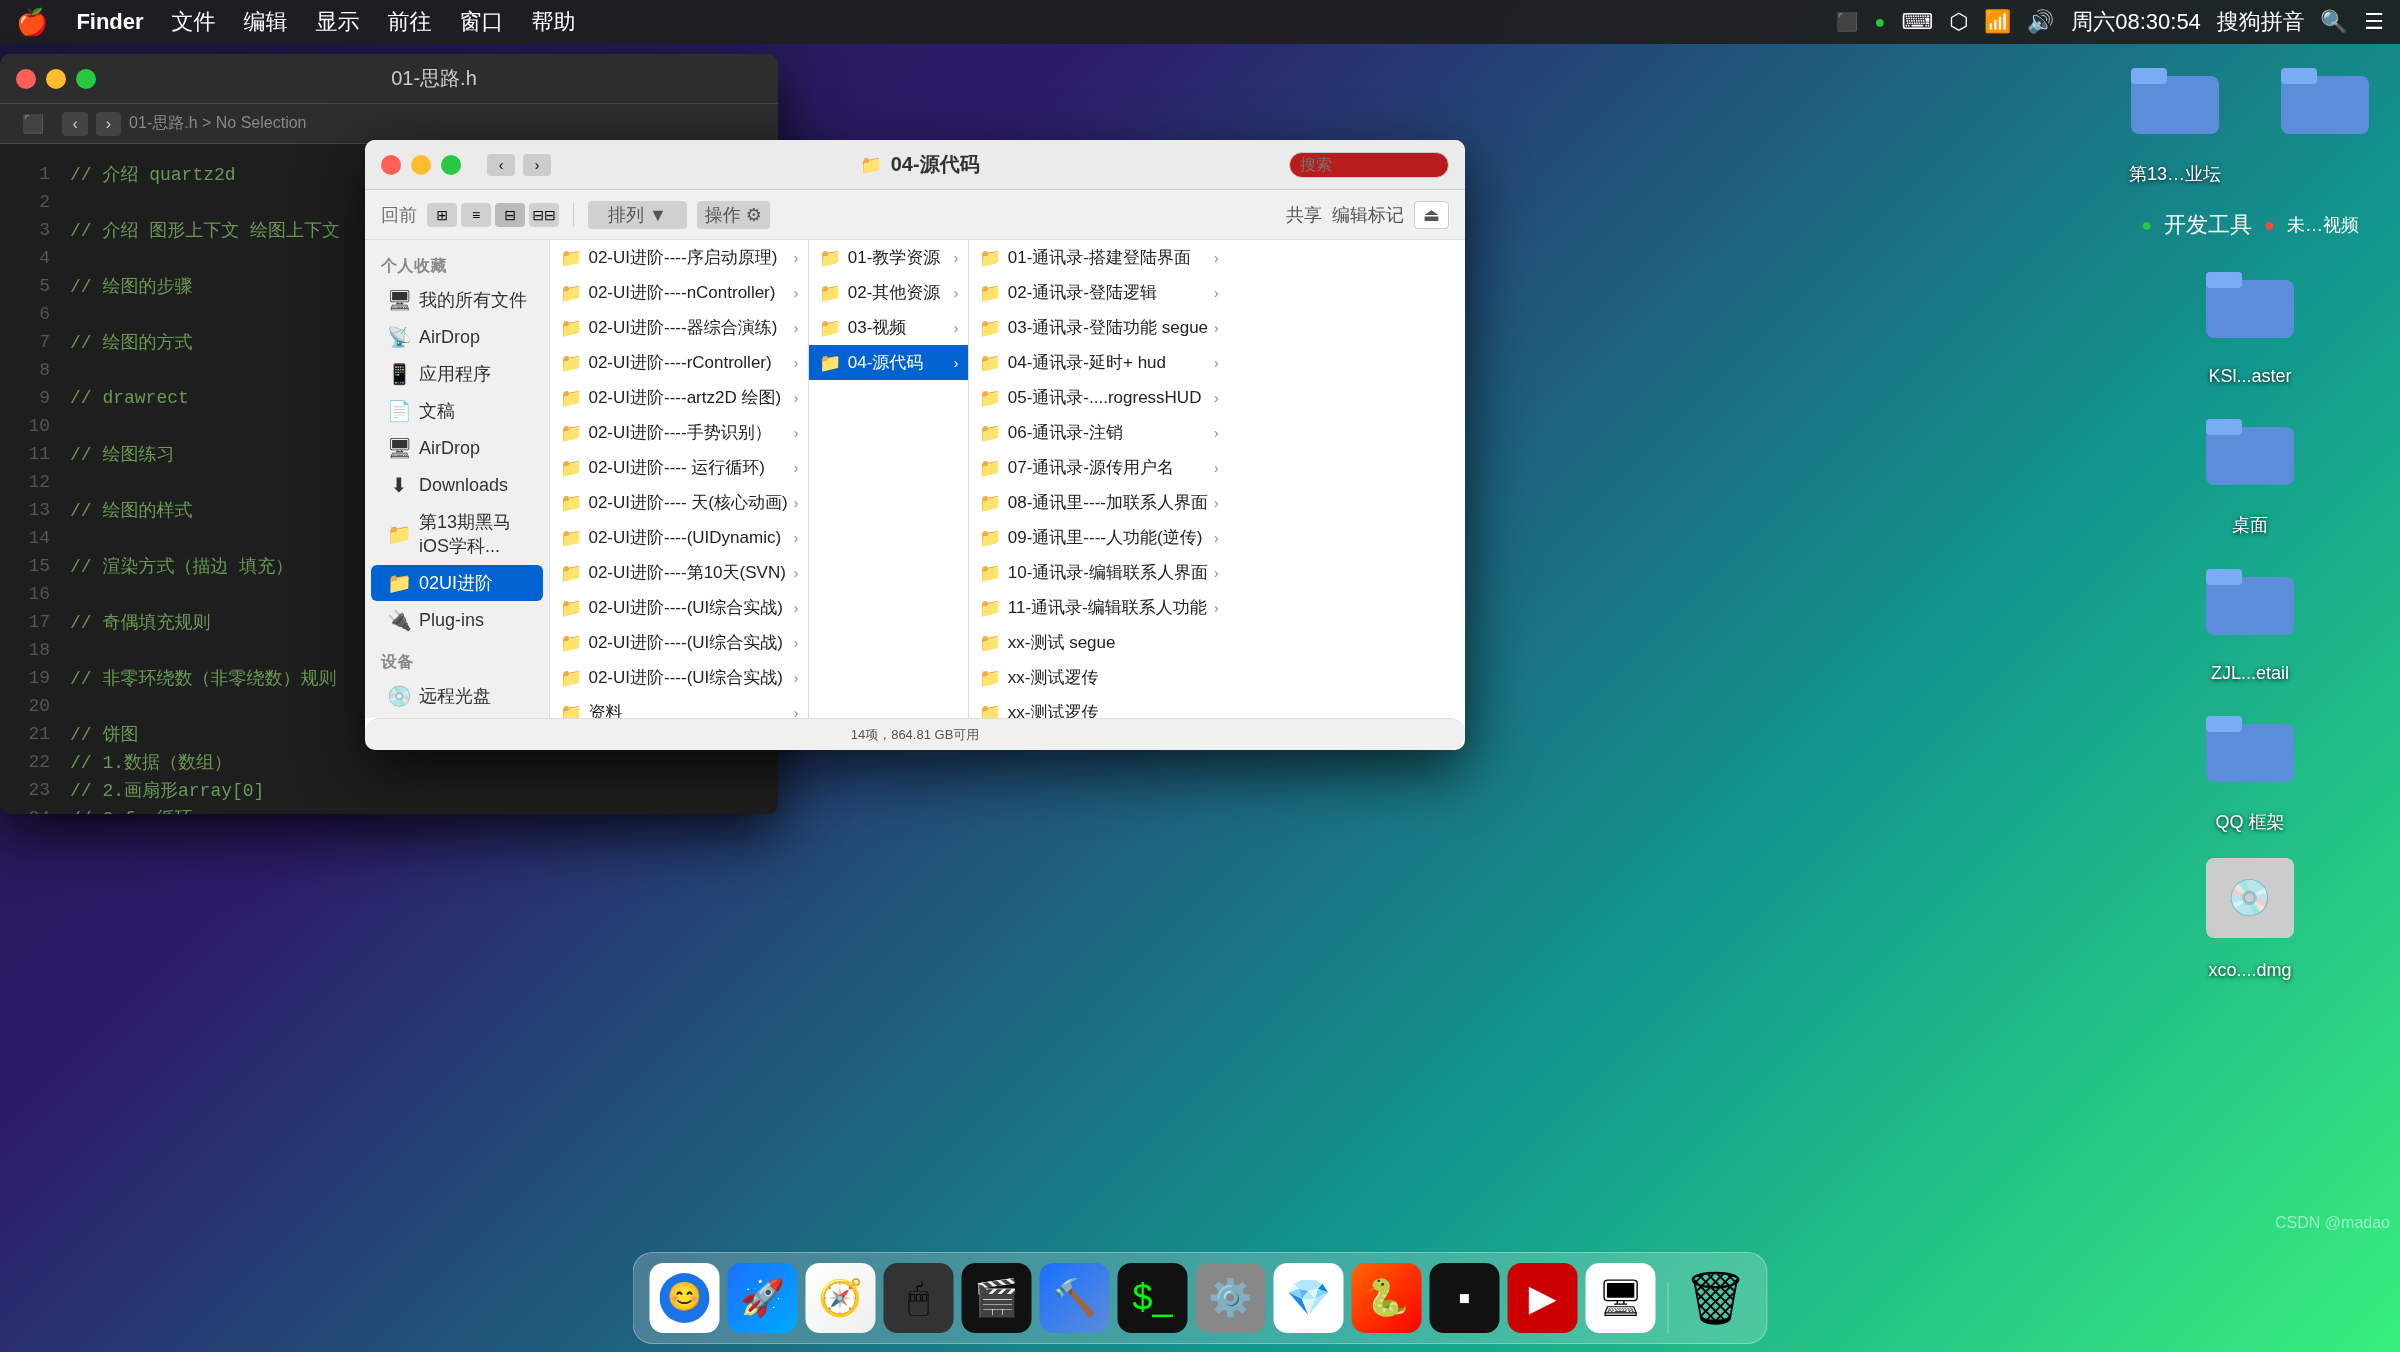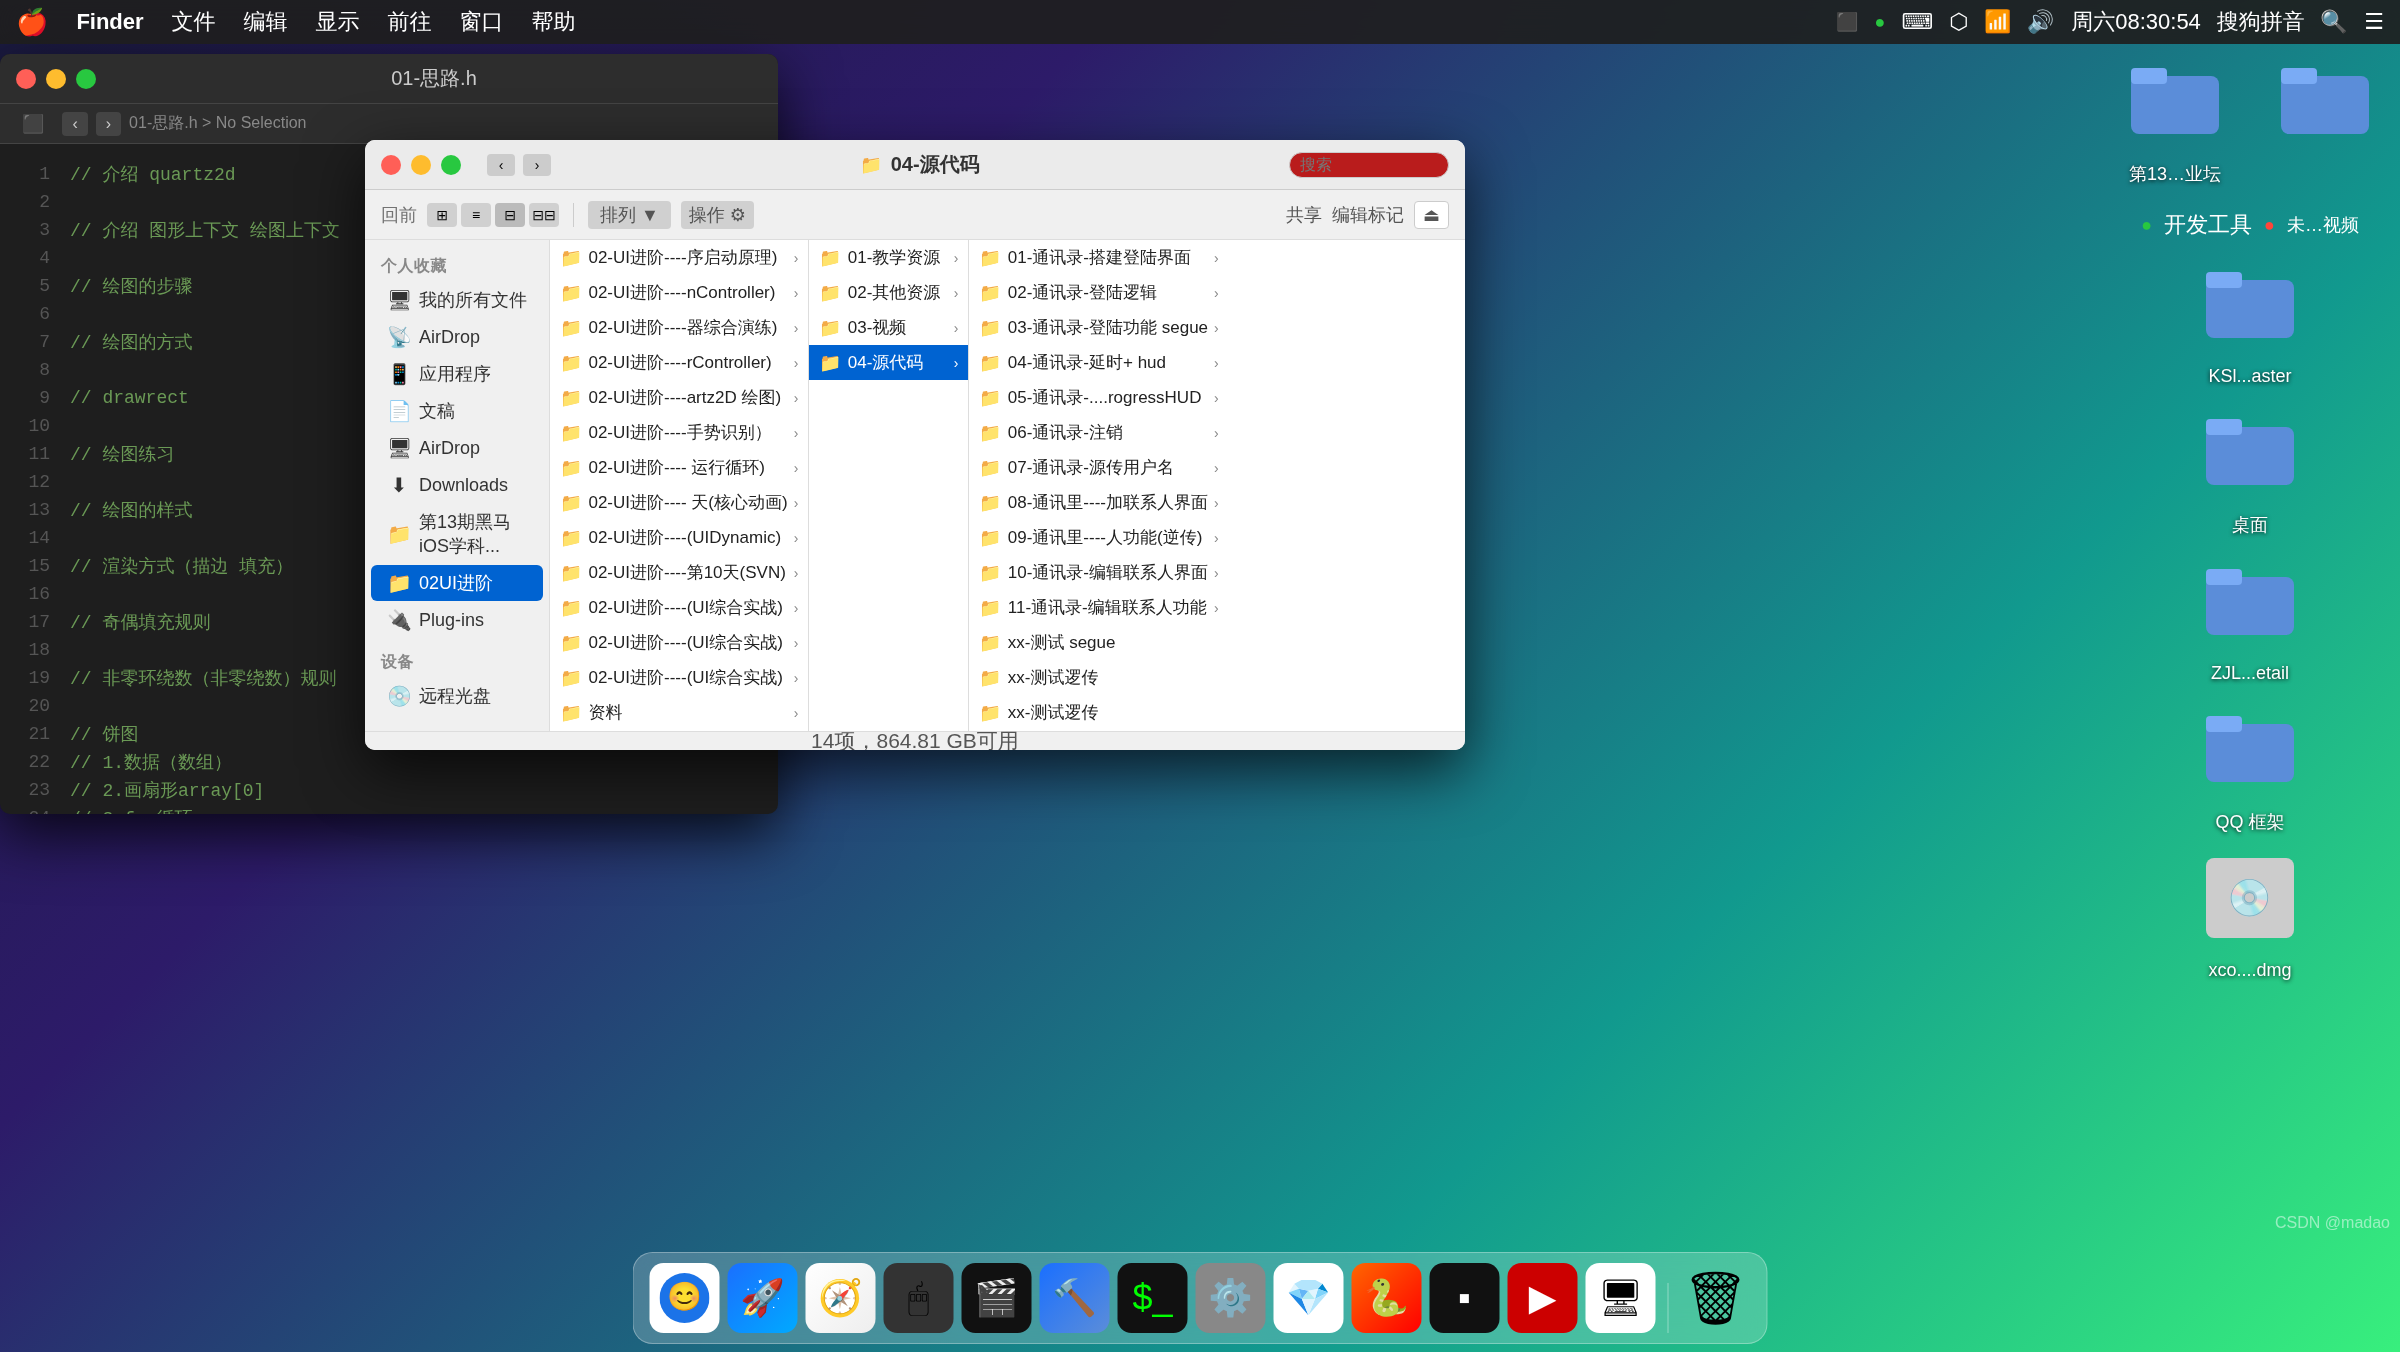--- a/index.html
+++ b/index.html
@@ -631,7 +631,7 @@
       <button class="finder-view-btn">⊟⊟</button>
     </div>
     <span style="width:1px;height:24px;background:#ccc;margin:0 4px;"></span>
-    <span style="font-size:18px;color:#555;background:#d0d0d0;border-radius:4px;padding:2px 12px;">排列 ▼</span>
+    <span style="font-size:18px;color:#555;background:#d0d0d0;border-radius:4px;padding:2px 20px;">排列 ▼</span>
     <span style="font-size:18px;color:#555;background:#d0d0d0;border-radius:4px;padding:2px 8px;">操作 ⚙</span>
     <div class="finder-spacer"></div>
     <span style="font-size:18px;color:#555;">共享</span>

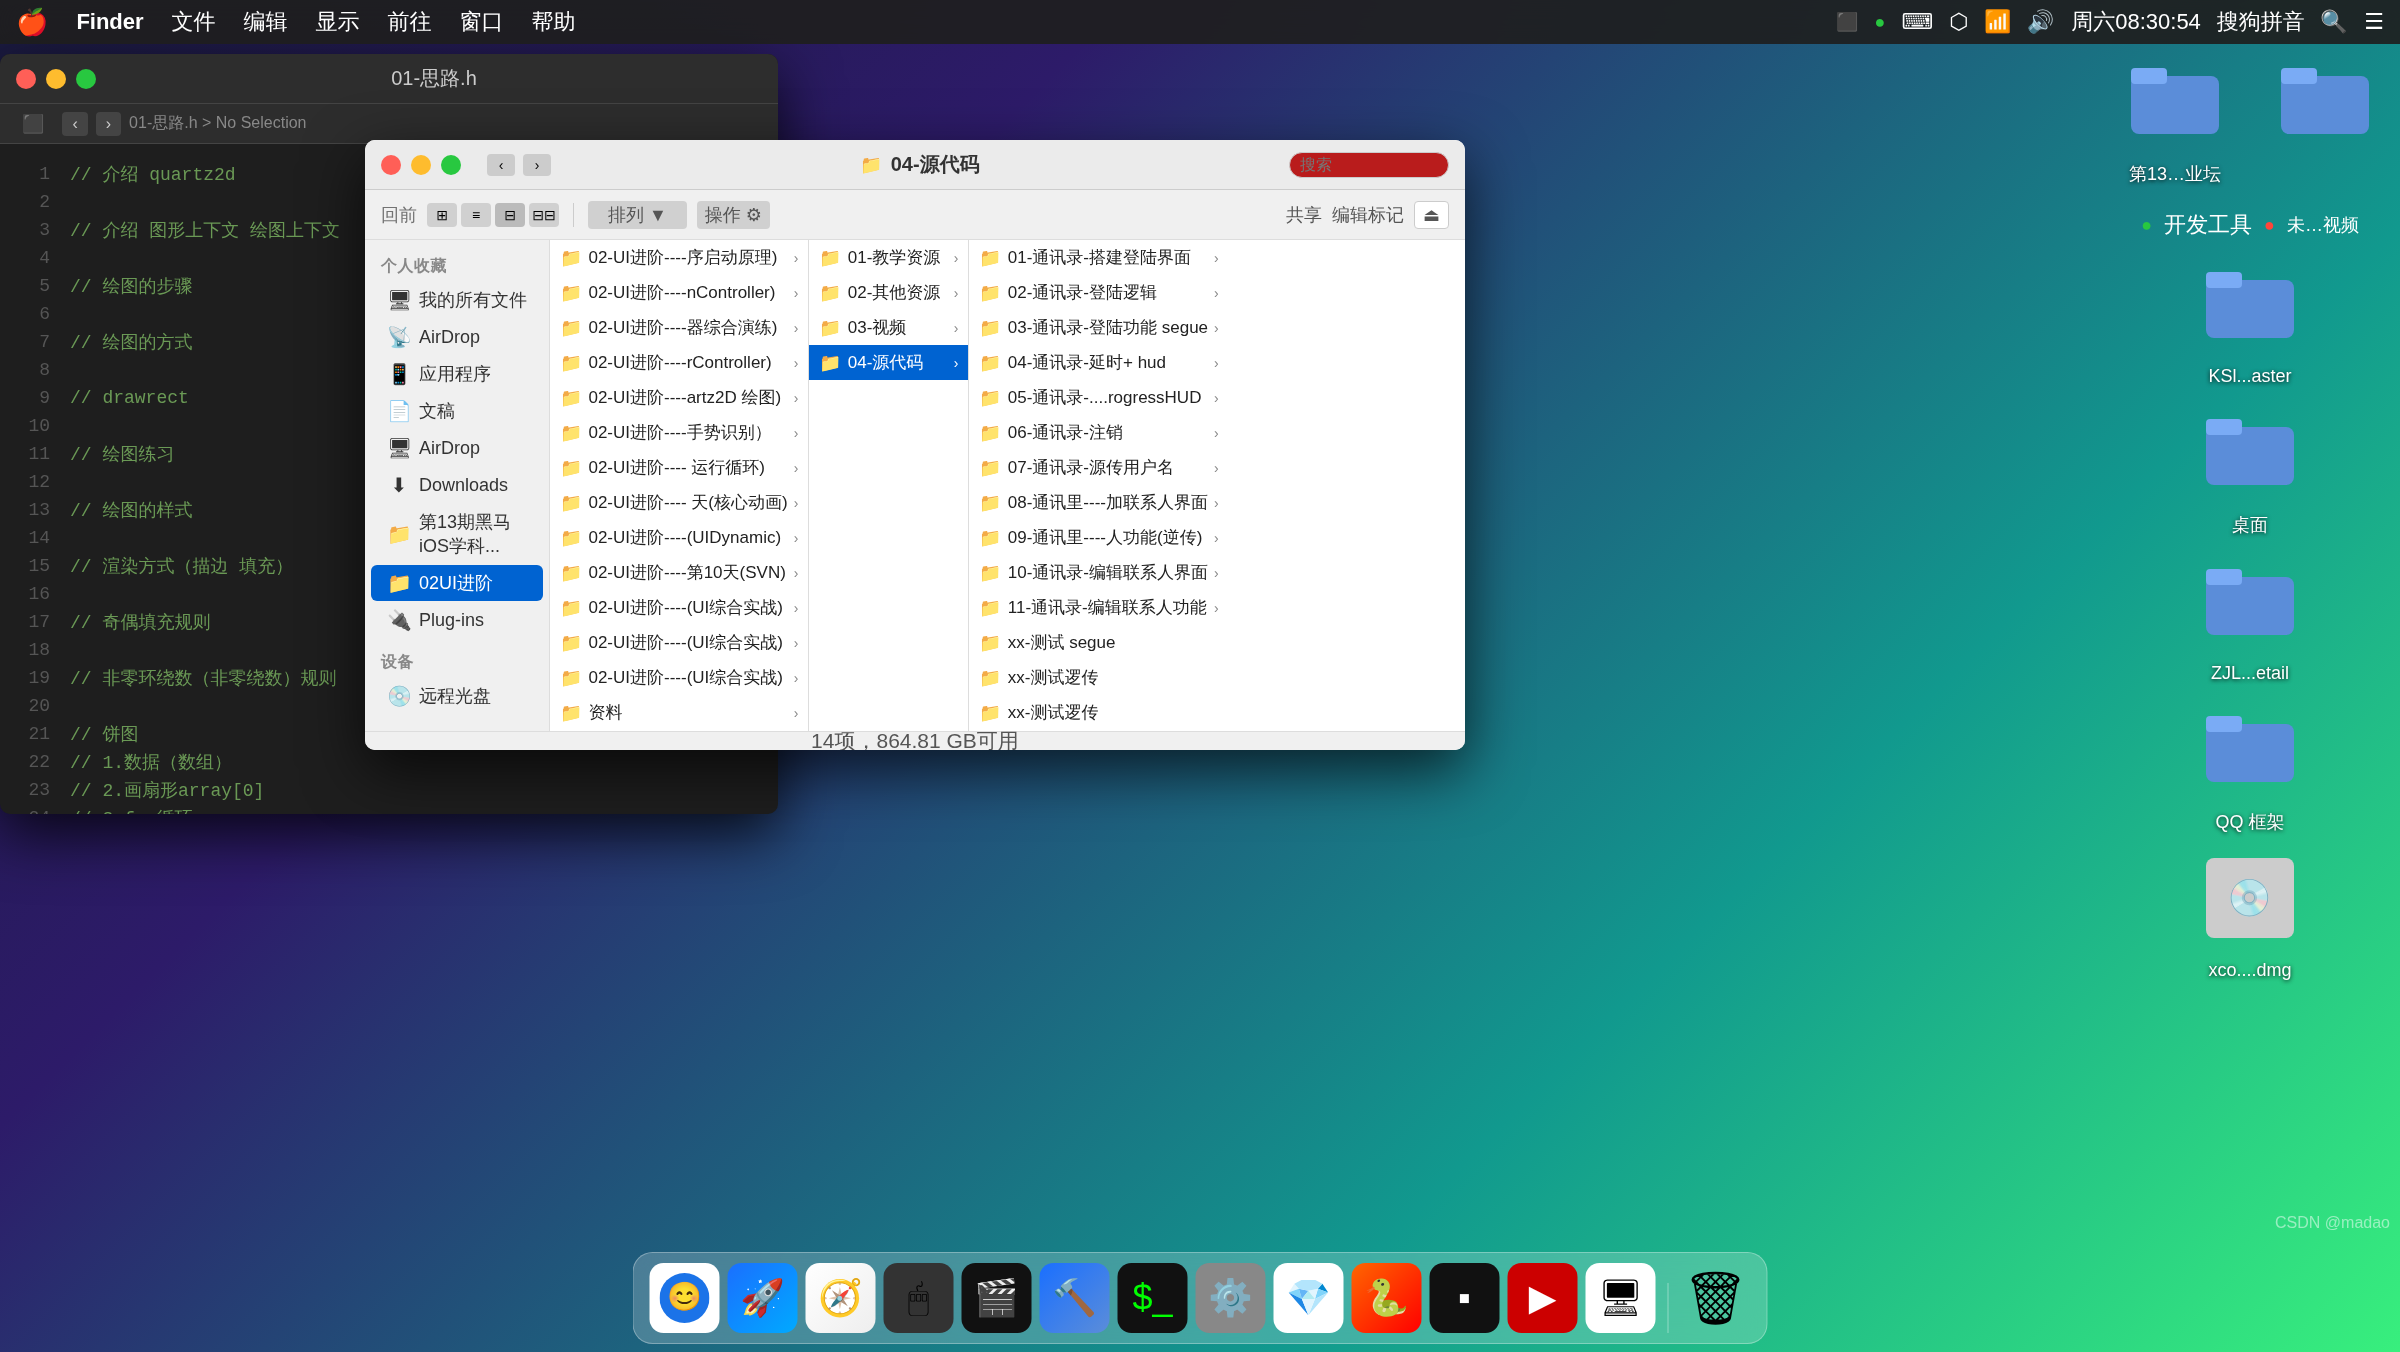--- a/index.html
+++ b/index.html
@@ -318,15 +318,16 @@
 
     
     .finder-statusbar {
-      height: 19px;
+      height: 32px;
       background: #f0f0f0;
       border-top: 1px solid #ddd;
       display: flex;
       align-items: center;
       justify-content: center;
-      font-size: 21px;
+      font-size: 13px;
       color: #555;
       flex-shrink: 0;
+      border-radius: 15px;
     }
 
     

